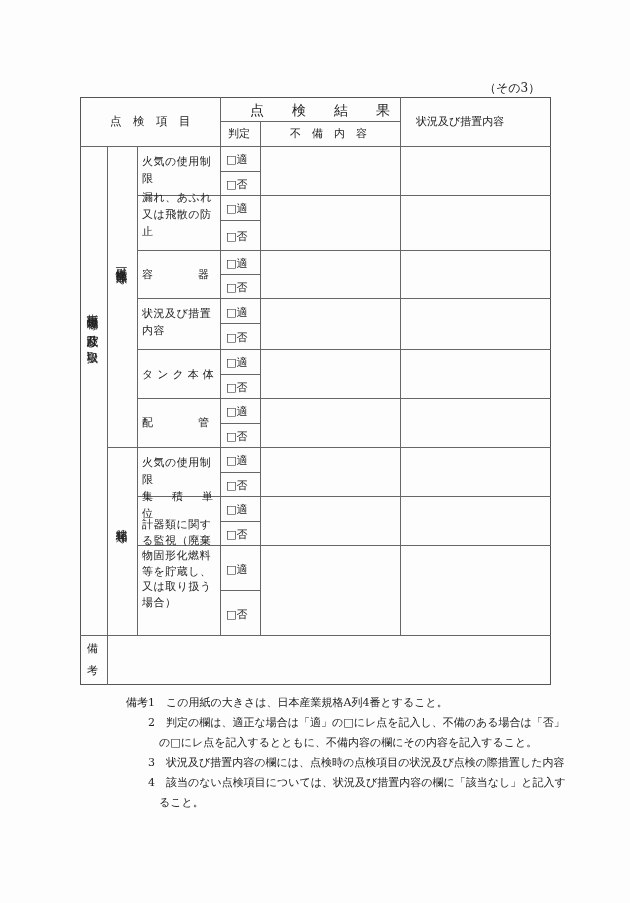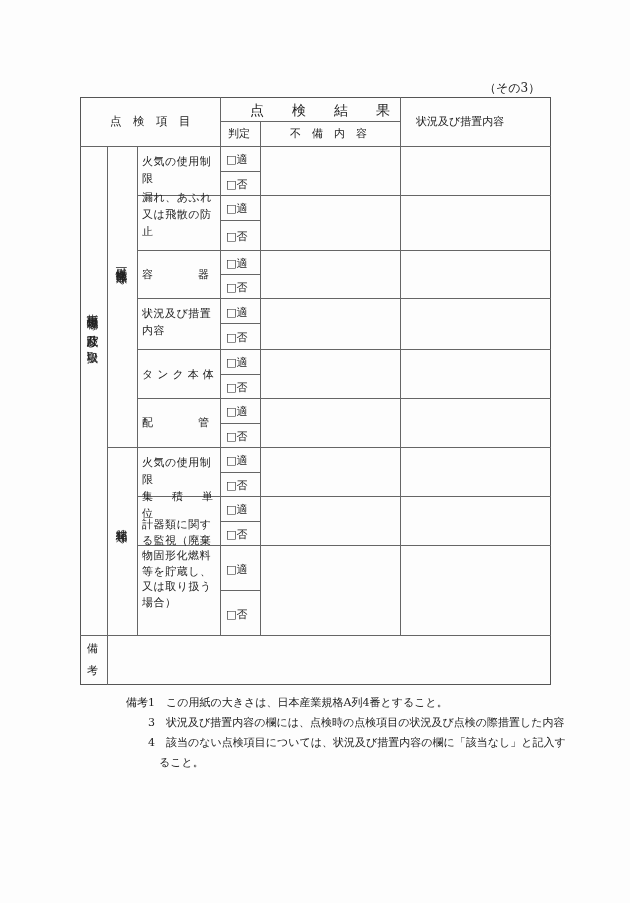--- a/index.html
+++ b/index.html
@@ -100,6 +100,7 @@
 
 <div class="notes">
   <p>備考1　この用紙の大きさは、日本産業規格A列4番とすること。</p>
+  <p>　　2　判定の欄は、適正な場合は「適」の□にレ点を記入し、不備のある場合は「否」</p>
   <p>　　3　状況及び措置内容の欄には、点検時の点検項目の状況及び点検の際措置した内容</p>
   <p>　　4　該当のない点検項目については、状況及び措置内容の欄に「該当なし」と記入す</p>
   <p>　　　ること。</p>

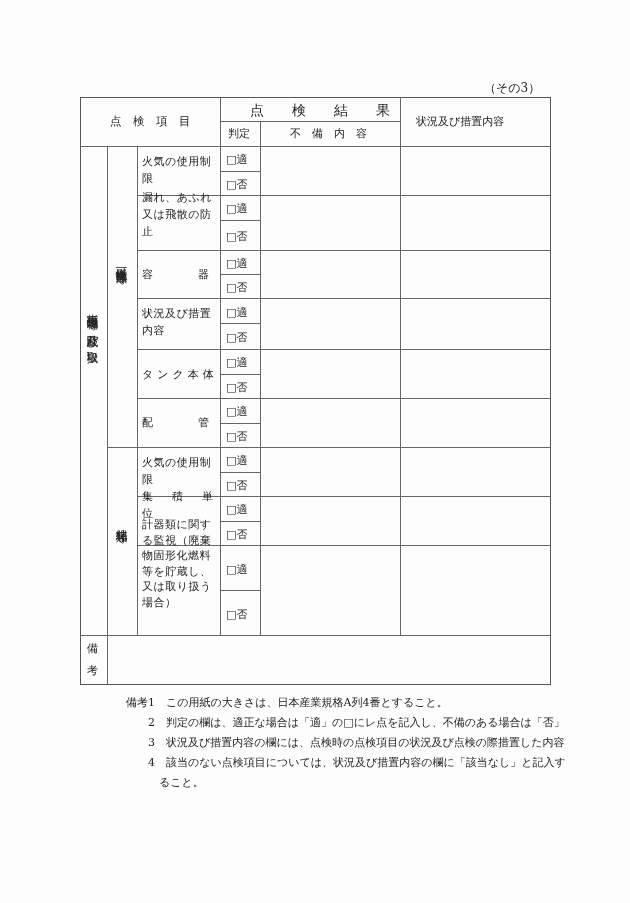--- a/index.html
+++ b/index.html
@@ -101,6 +101,7 @@
 <div class="notes">
   <p>備考1　この用紙の大きさは、日本産業規格A列4番とすること。</p>
   <p>　　2　判定の欄は、適正な場合は「適」の□にレ点を記入し、不備のある場合は「否」</p>
+  <p>　　　の□にレ点を記入するとともに、不備内容の欄にその内容を記入すること。</p>
   <p>　　3　状況及び措置内容の欄には、点検時の点検項目の状況及び点検の際措置した内容</p>
   <p>　　4　該当のない点検項目については、状況及び措置内容の欄に「該当なし」と記入す</p>
   <p>　　　ること。</p>

